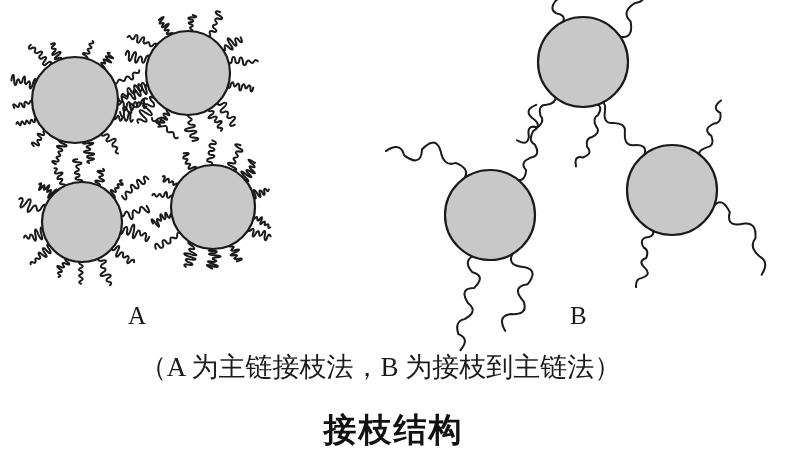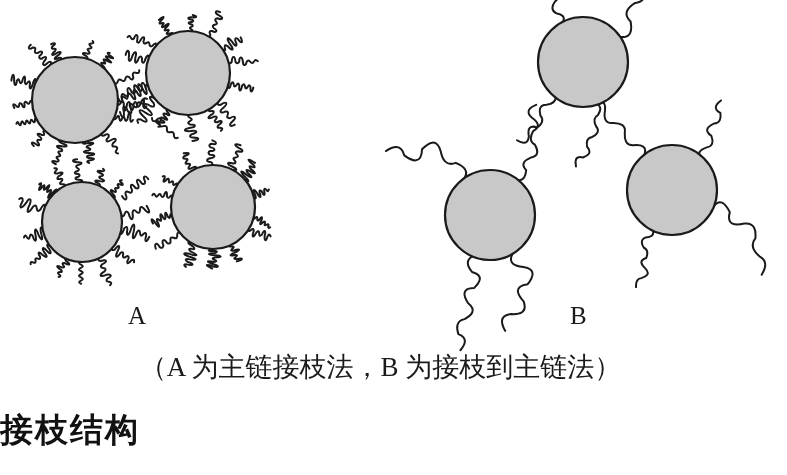--- a/index.html
+++ b/index.html
@@ -50,7 +50,7 @@
     left: 0;
     top: 412px;
     width: 787px;
-    text-align: left;
+    text-align: center;
     font-family: "Liberation Sans", "DejaVu Sans", sans-serif;
     font-size: 33px;
     font-weight: bold;

